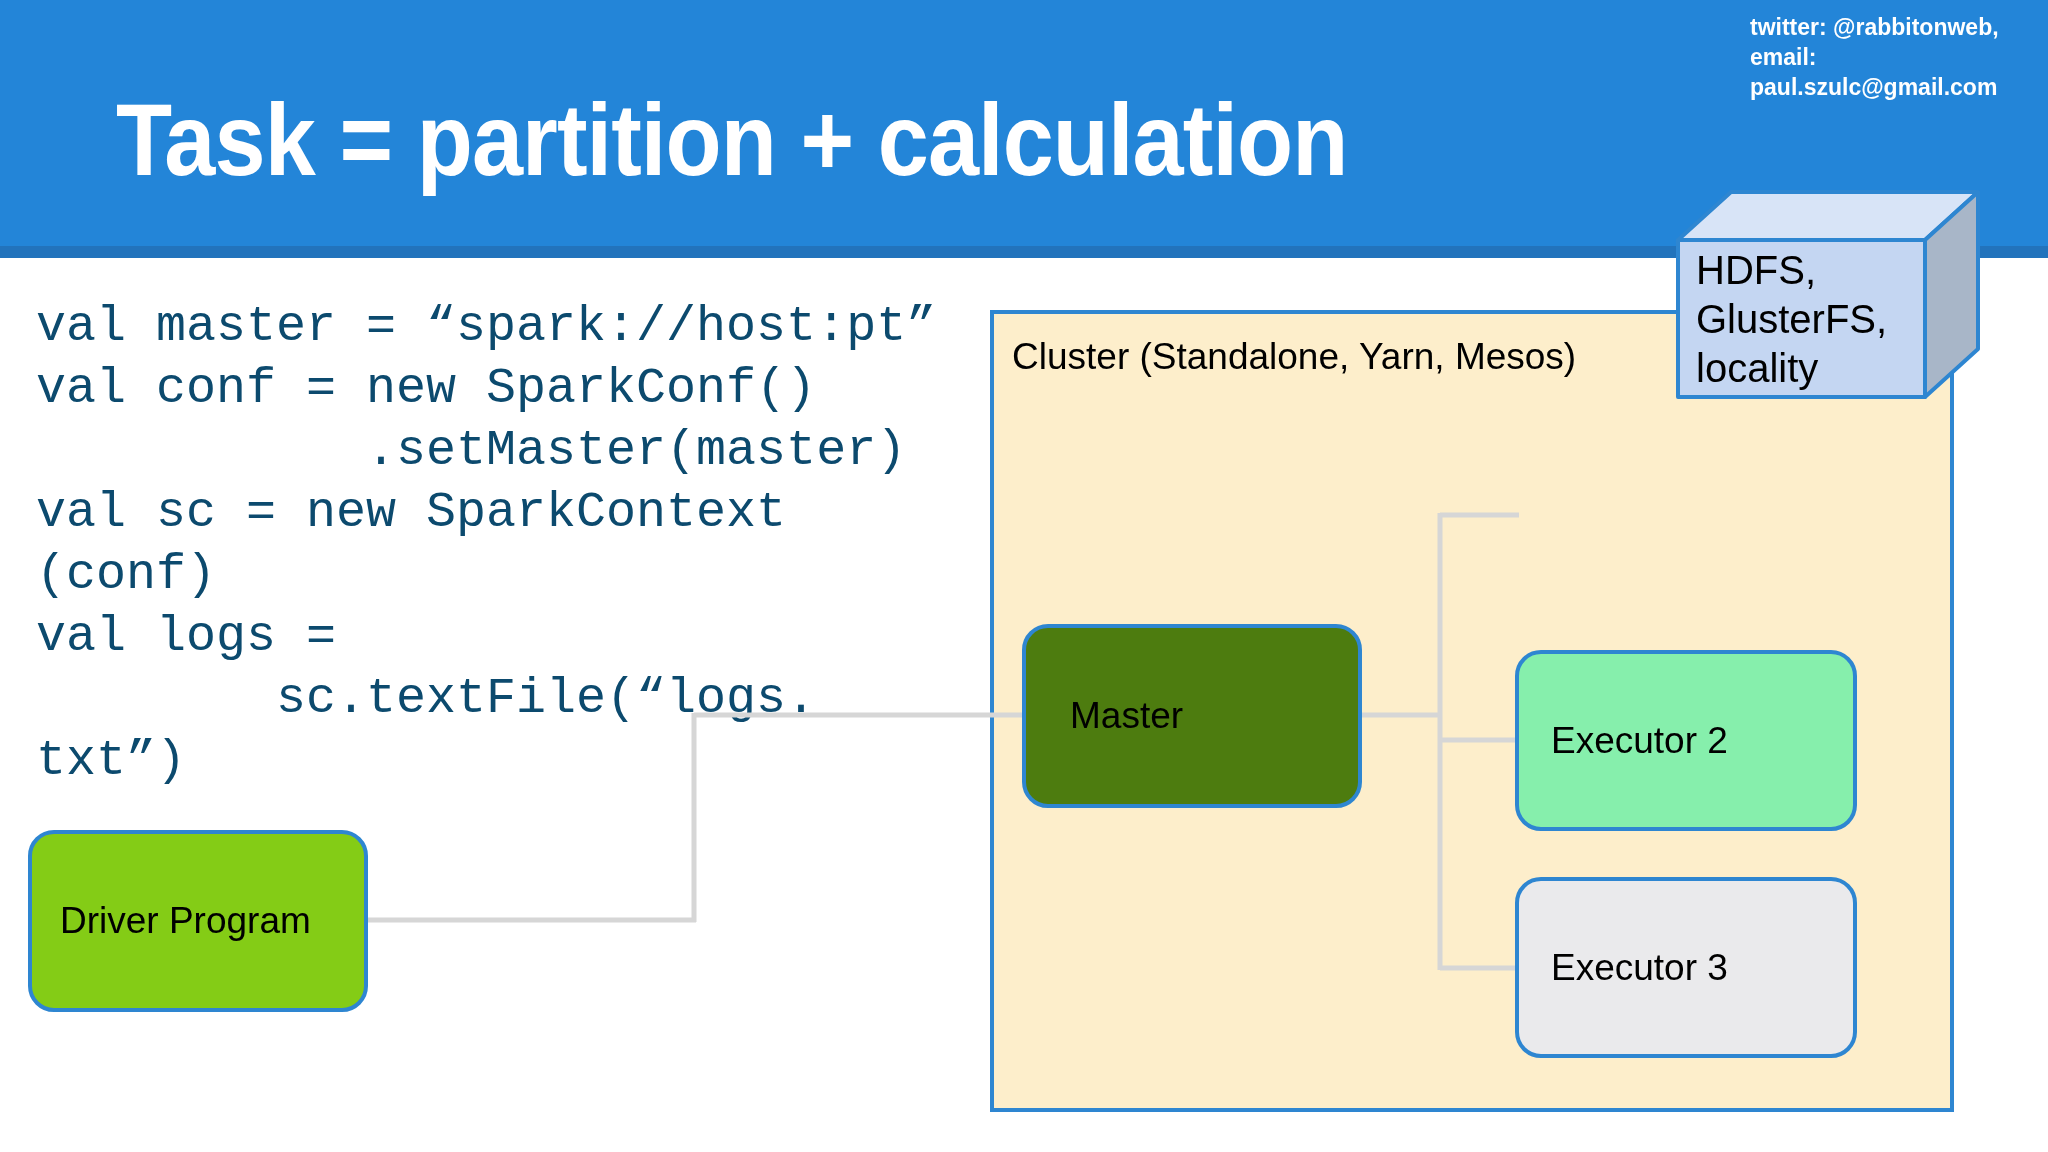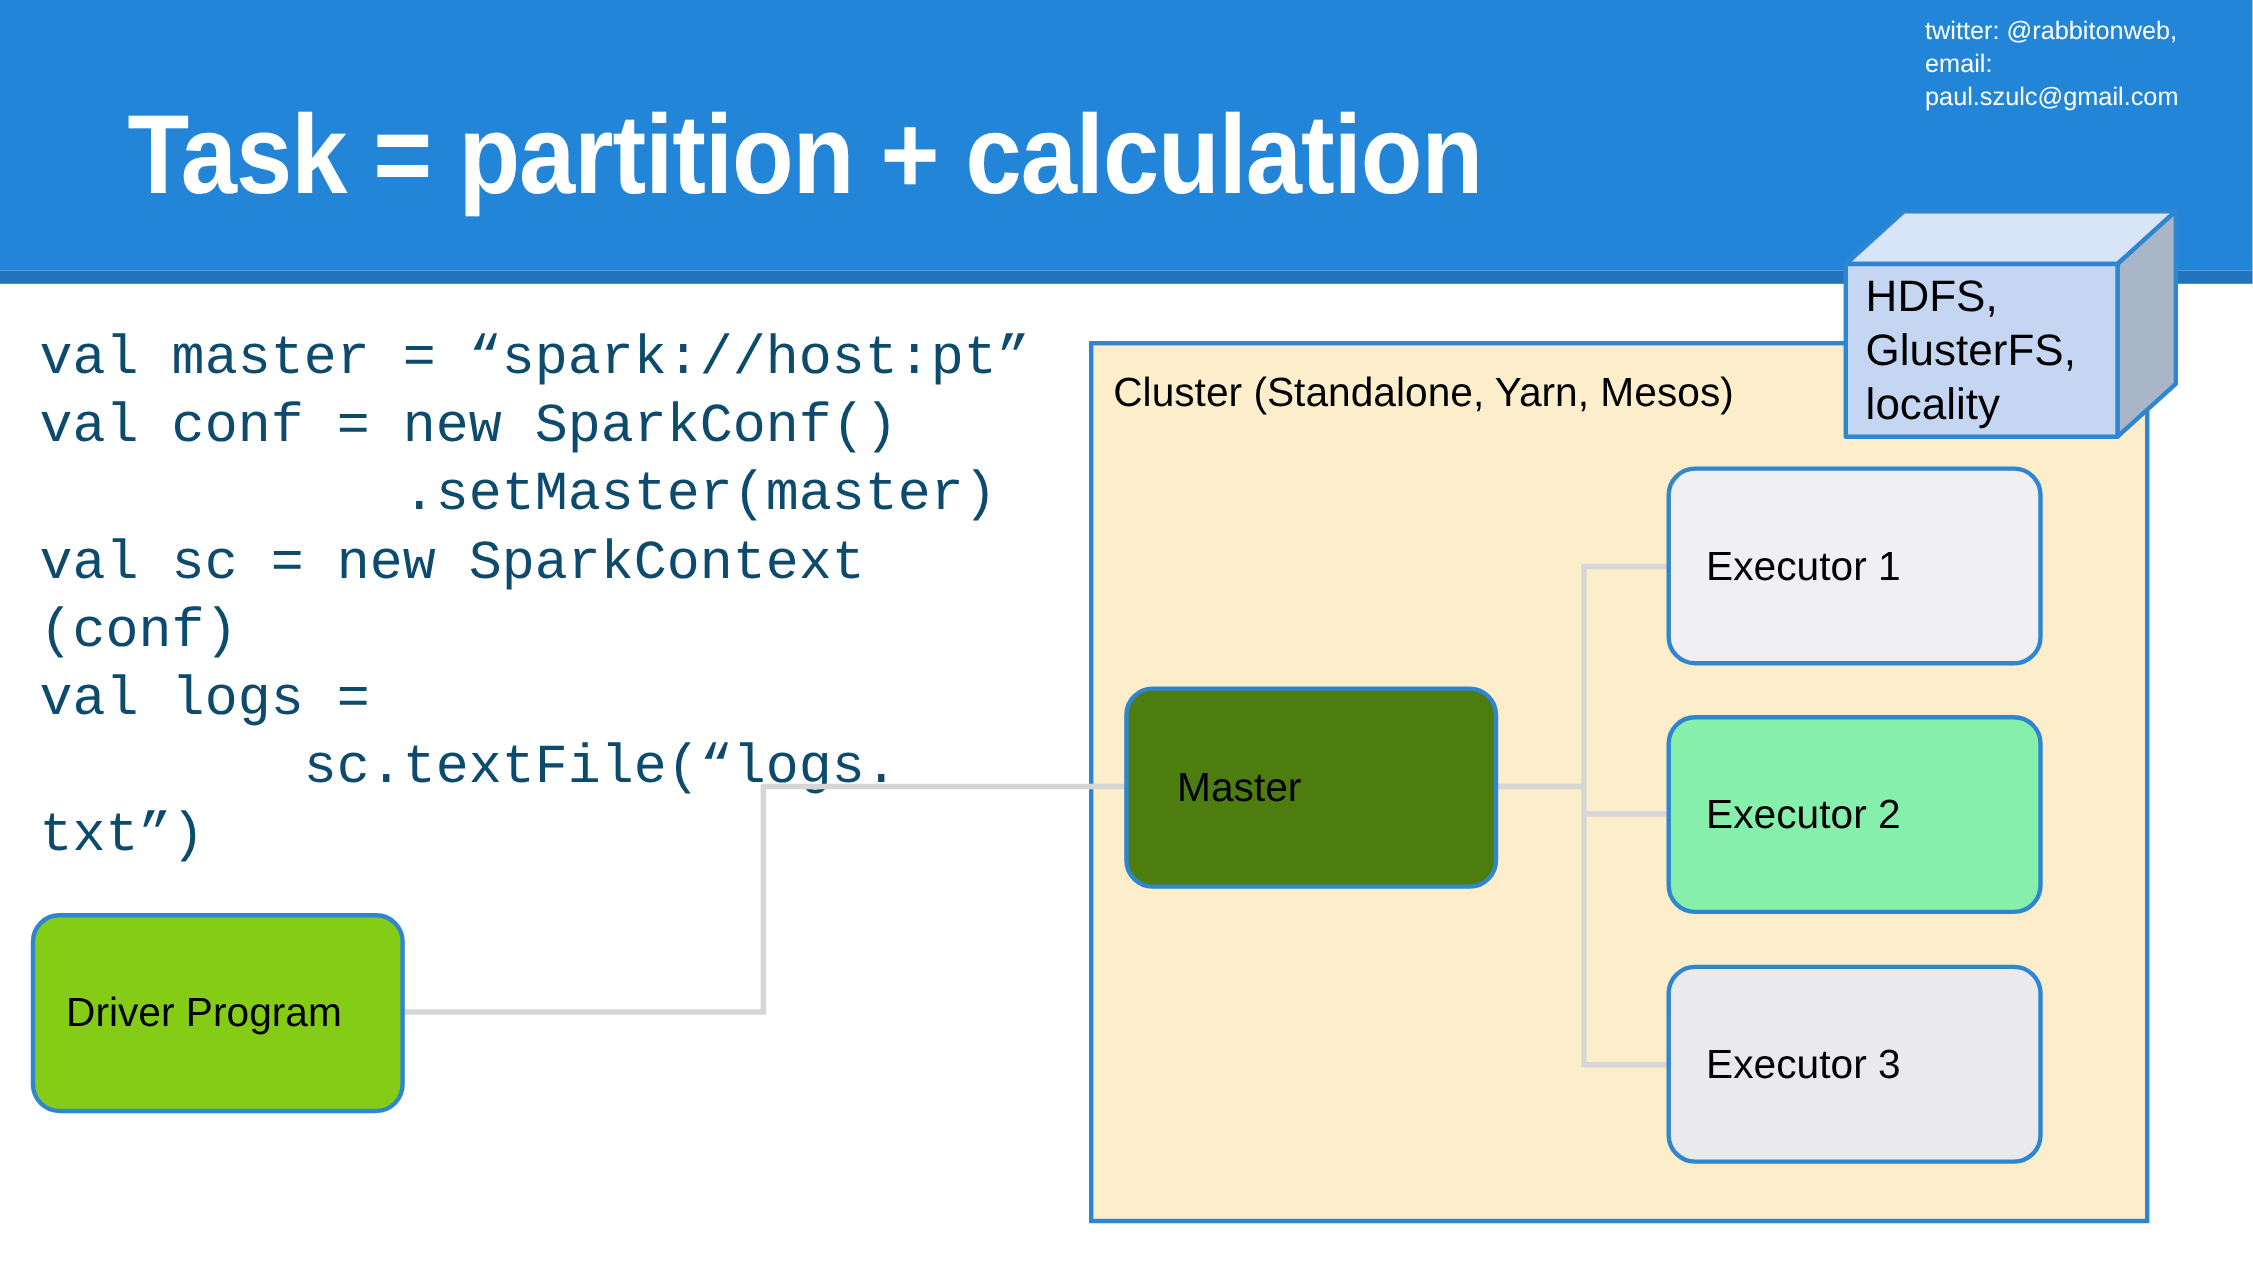--- a/index.html
+++ b/index.html
@@ -27,7 +27,7 @@
   }
   .contact{
     position:absolute;left:1750px;top:12px;z-index:2;
-    color:#ffffff;font-size:23px;line-height:30px;
+    color:#ffffff;font-size:23px;line-height:30px;font-weight:bold;
   }
   
   .code-block{

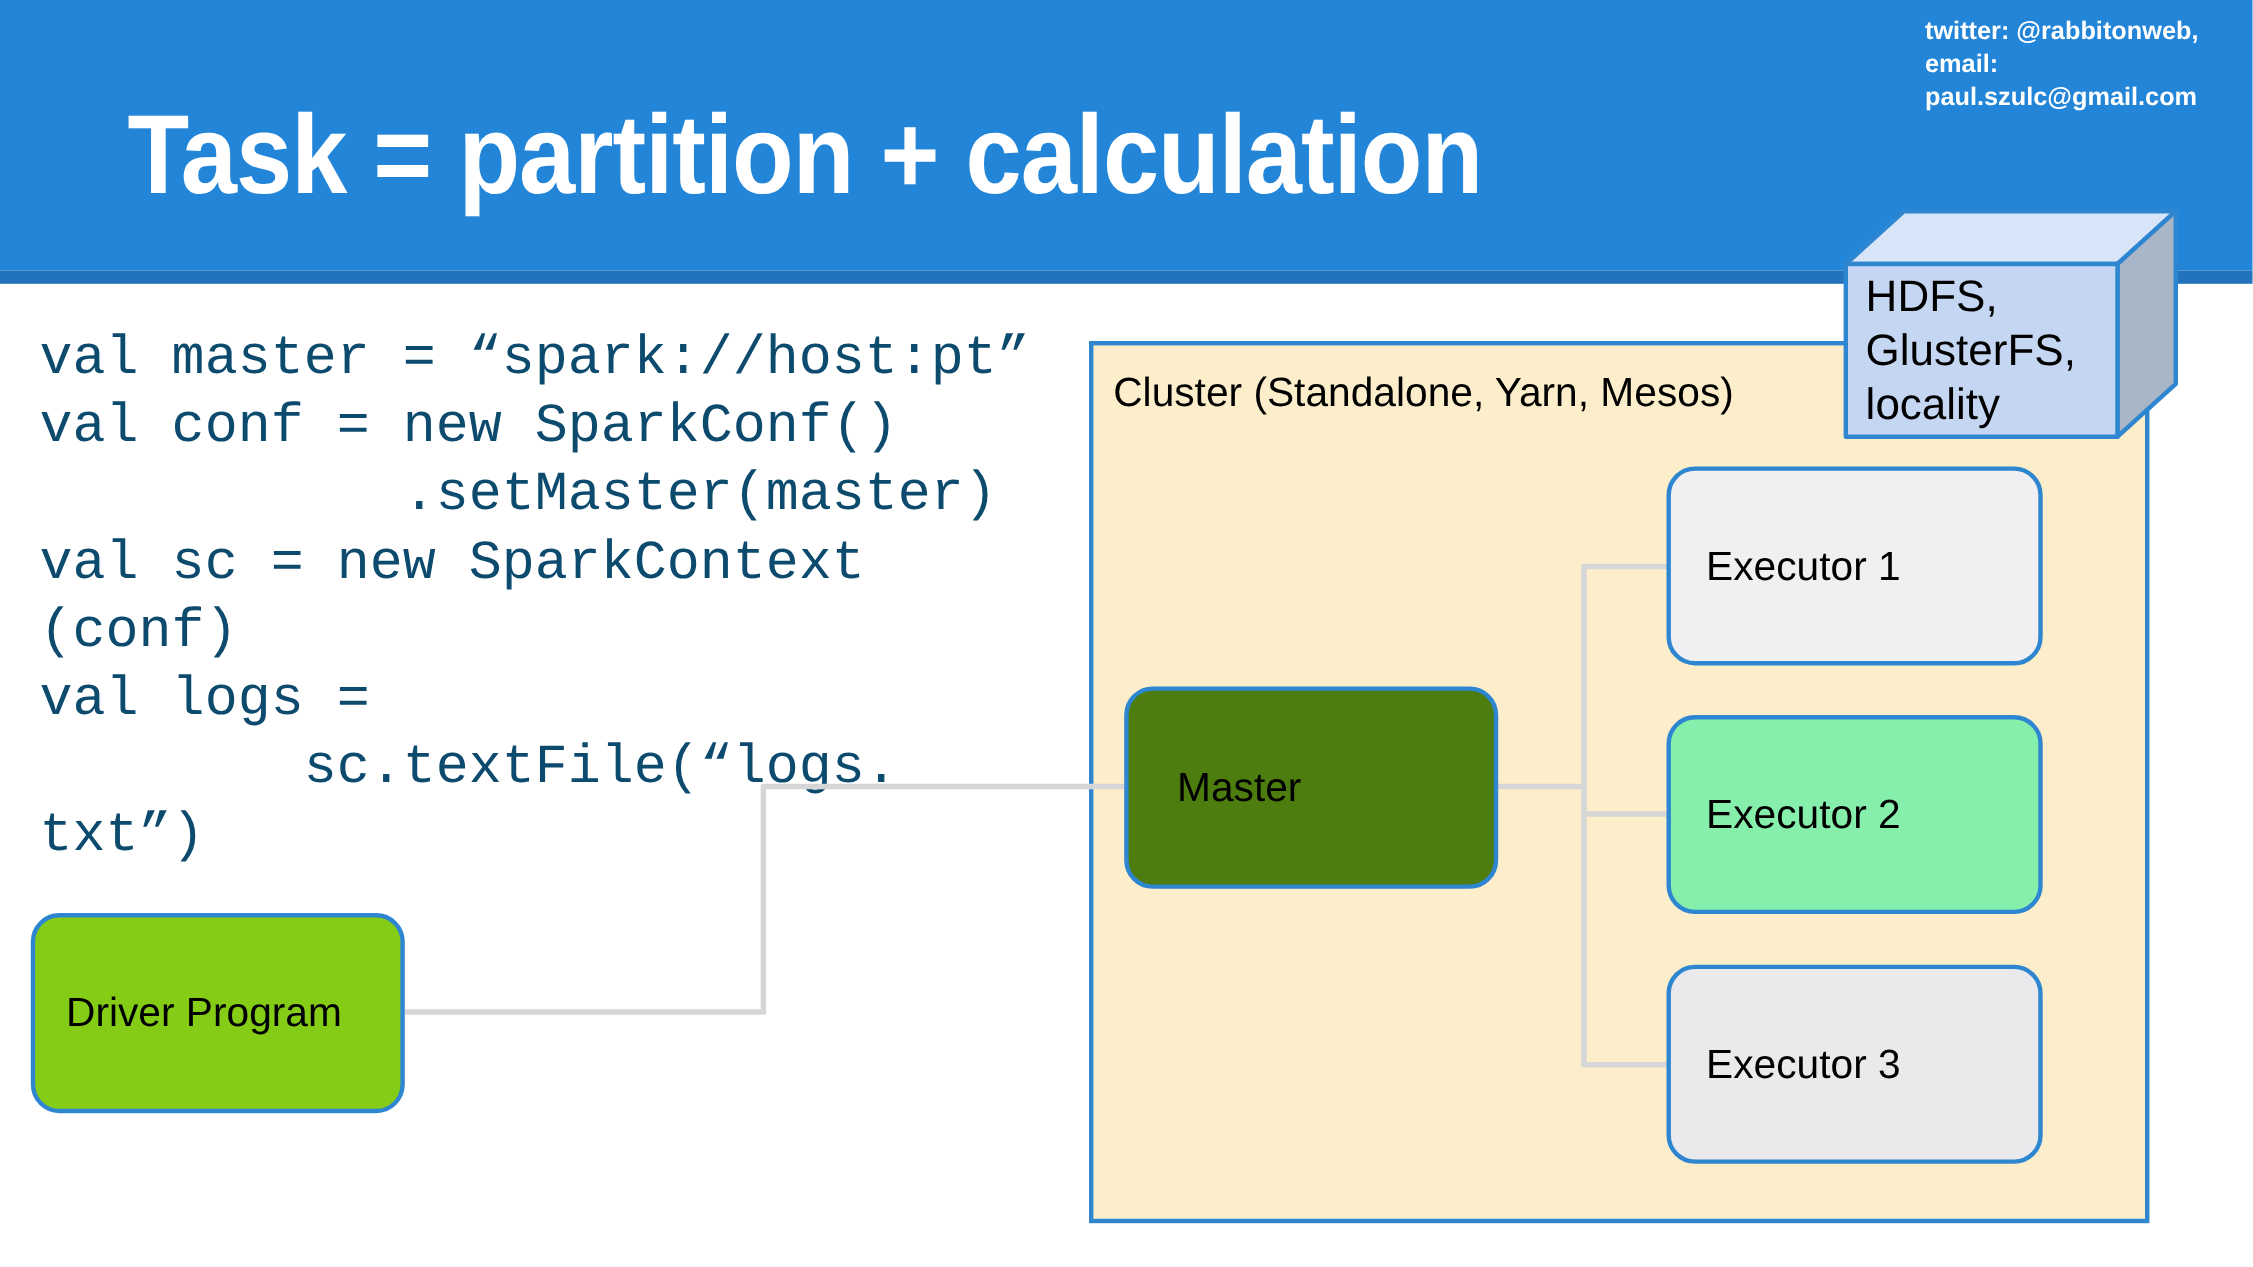--- a/index.html
+++ b/index.html
@@ -114,9 +114,6 @@
     <span class="lbl">Master</span>
   </div>
 
-  <div class="node executor-box executor-1">
-    <span class="lbl">Executor 1</span>
-  </div>
   <div class="node executor-box executor-2">
     <span class="lbl">Executor 2</span>
   </div>

